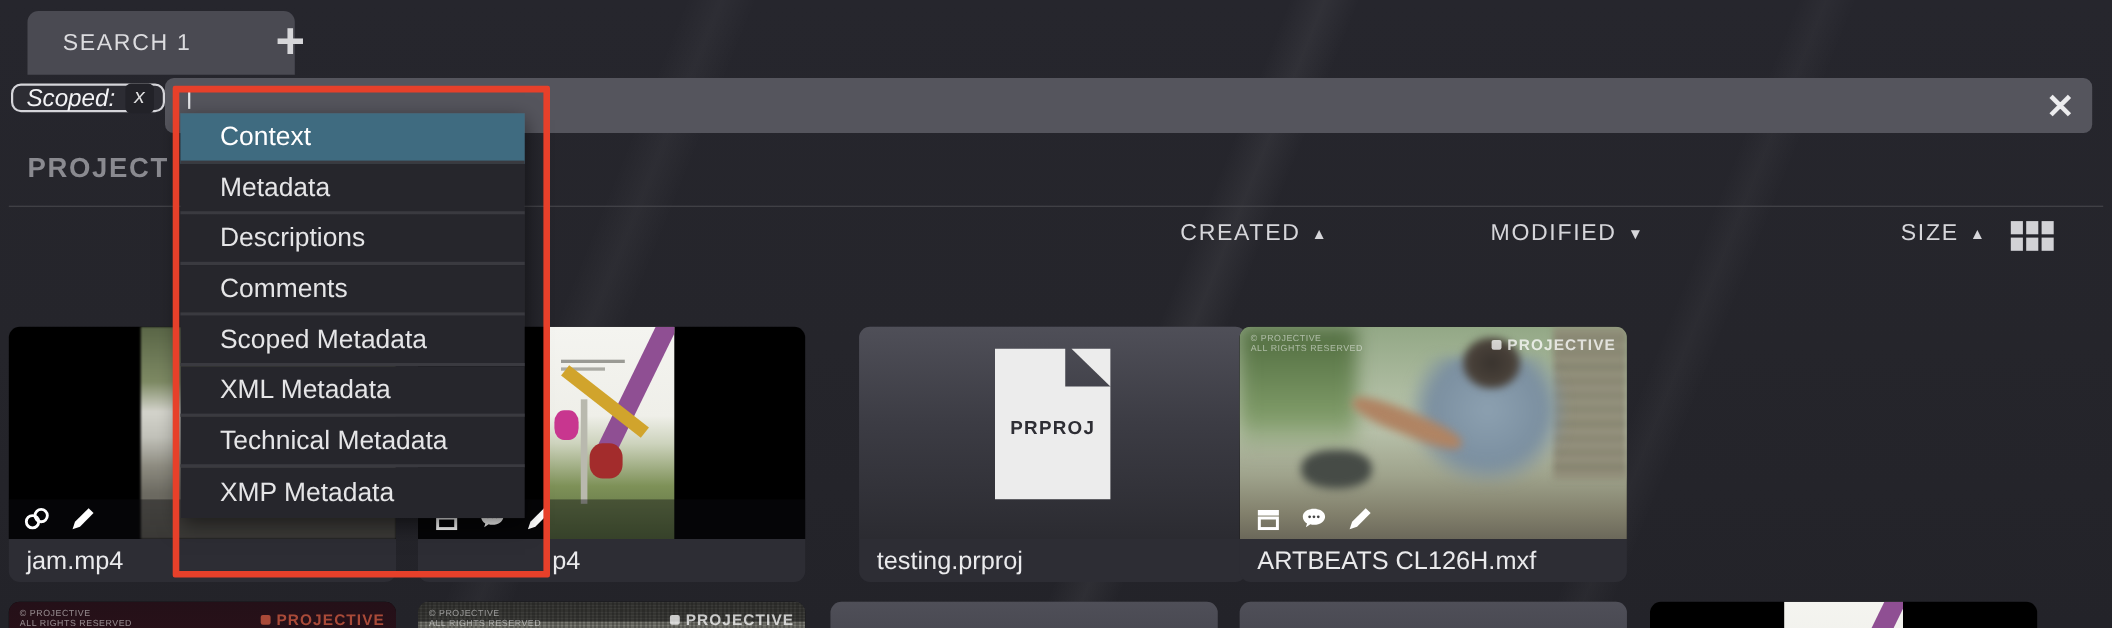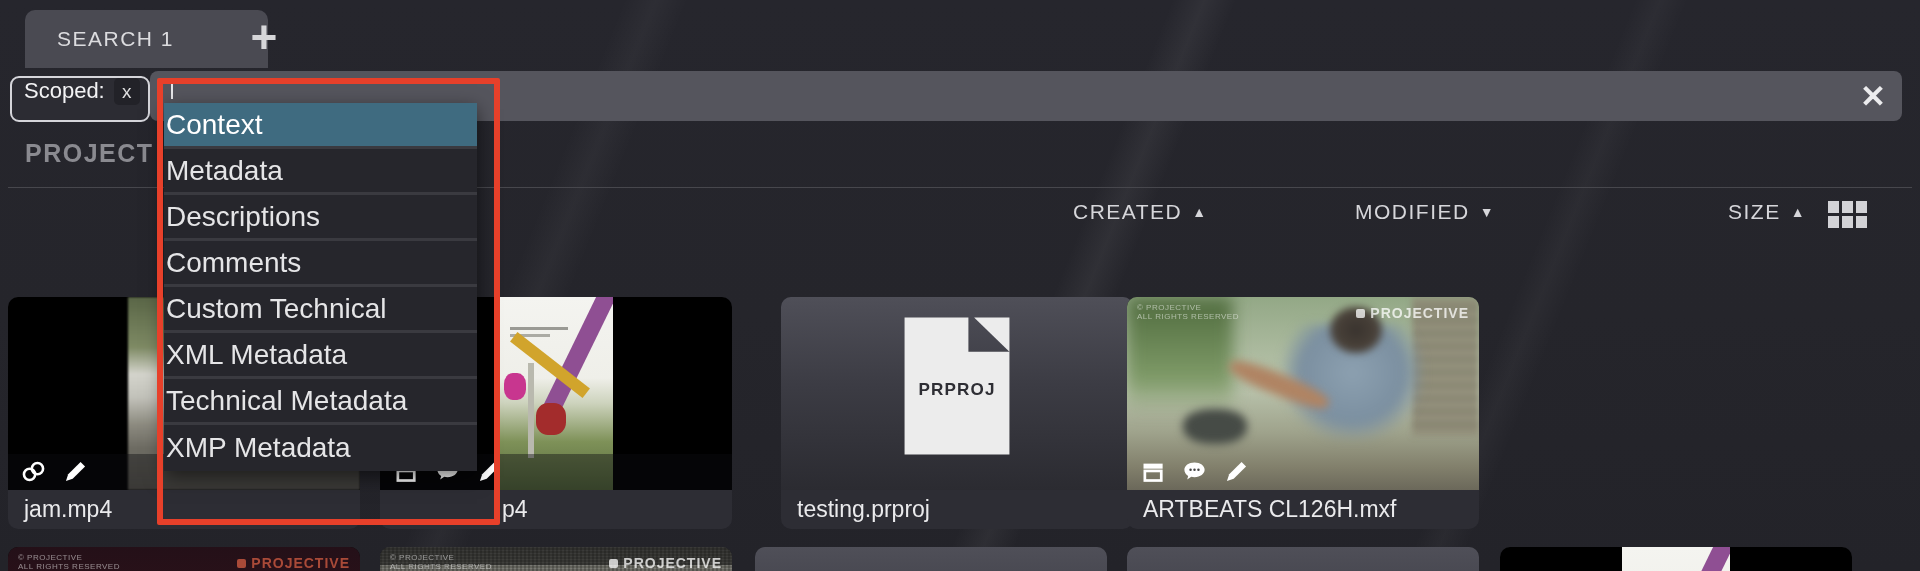--- a/index.html
+++ b/index.html
@@ -25,9 +25,9 @@
   .caret::before{content:"";position:absolute;left:-2px;top:0;width:6px;height:2px;background:#e8e8ea;}
   .clearbtn{position:absolute;left:1850px;top:75px;width:46px;height:42px;color:#ececee;font-size:31px;
        font-weight:700;display:flex;align-items:center;justify-content:center;z-index:4;cursor:pointer;}
-  .chip{position:absolute;left:10px;top:76px;height:46px;border:2px solid #d5d5da;border-radius:9px;
-       background:#2c2c33;display:flex;gap:9px;padding:0 8px 0 12px;z-index:4;
-       box-sizing:border-box;cursor:pointer;}
+  .chip{position:absolute;left:10px;top:76px;height:26px;border:2px solid #d5d5da;border-radius:9px;
+       background:#2c2c33;display:flex;align-items:center;gap:9px;padding:0 8px 0 12px;z-index:4;
+       box-sizing:border-box;cursor:pointer;font-style:italic;}
   .chip .lbl{font-size:22px;color:#f2f2f4;}
   .chip .rm{width:26px;height:27px;background:#222228;border-radius:5px;color:#dededf;font-size:19px;
        display:flex;align-items:center;justify-content:center;cursor:pointer;}

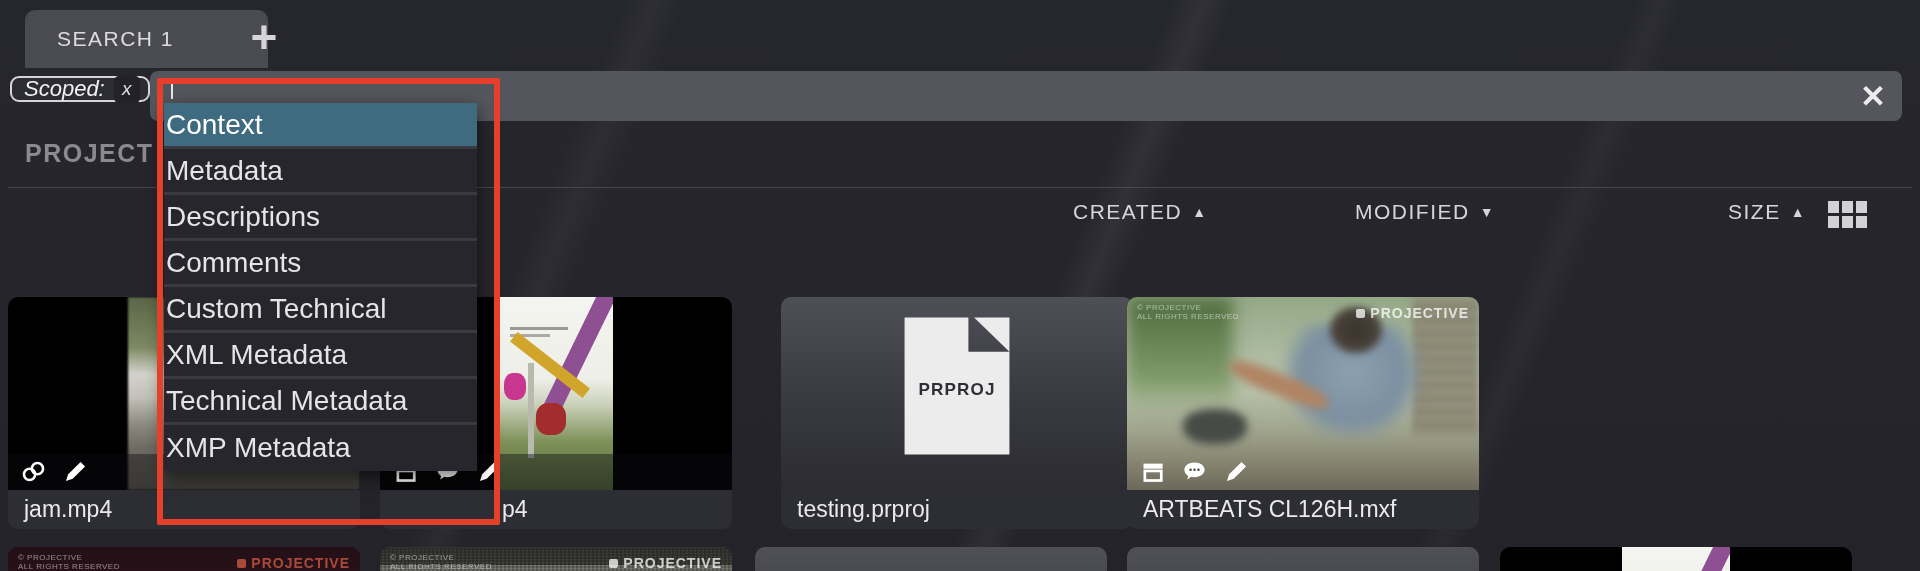--- a/index.html
+++ b/index.html
@@ -102,7 +102,7 @@
   .dropdown{position:absolute;left:164px;top:103px;width:313px;z-index:40;list-style:none;margin:0;padding:0;
        box-shadow:0 6px 18px rgba(0,0,0,0.55);}
   .dropdown li{height:46px;background:#26262c;border-bottom:3px solid #3a3a40;display:flex;align-items:center;
-       padding-left:2px;font-size:28px;color:#e5e5e7;cursor:pointer;box-sizing:border-box;}
+       padding-left:36px;font-size:24px;color:#e5e5e7;cursor:pointer;box-sizing:border-box;}
   .dropdown li:last-child{border-bottom:none;}
   .dropdown li.selected{background:#3f6b80;color:#ffffff;}
 

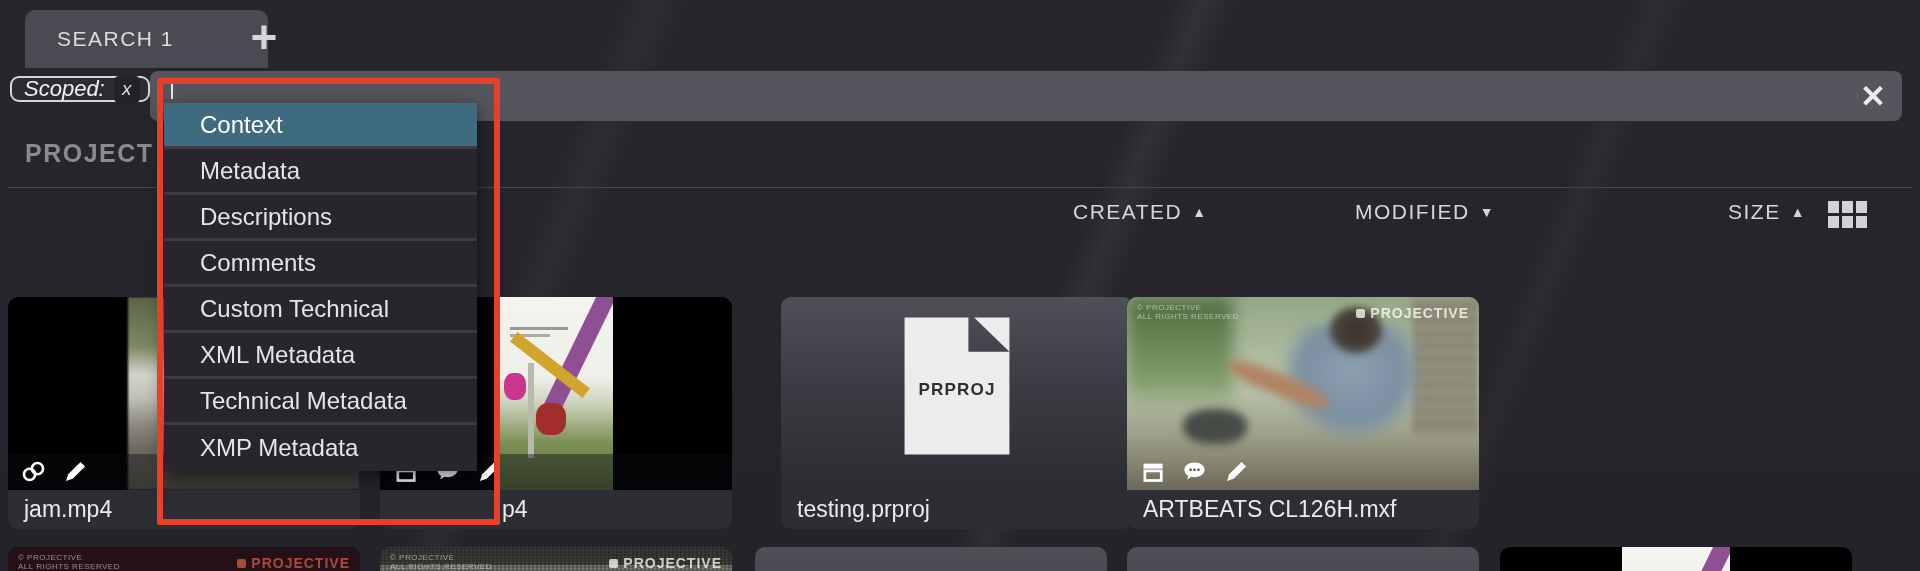--- a/index.html
+++ b/index.html
@@ -321,7 +321,7 @@
     <li>Metadata</li>
     <li>Descriptions</li>
     <li>Comments</li>
-    <li>Custom Technical</li>
+    <li>Scoped Metadata</li>
     <li>XML Metadata</li>
     <li>Technical Metadata</li>
     <li>XMP Metadata</li>

